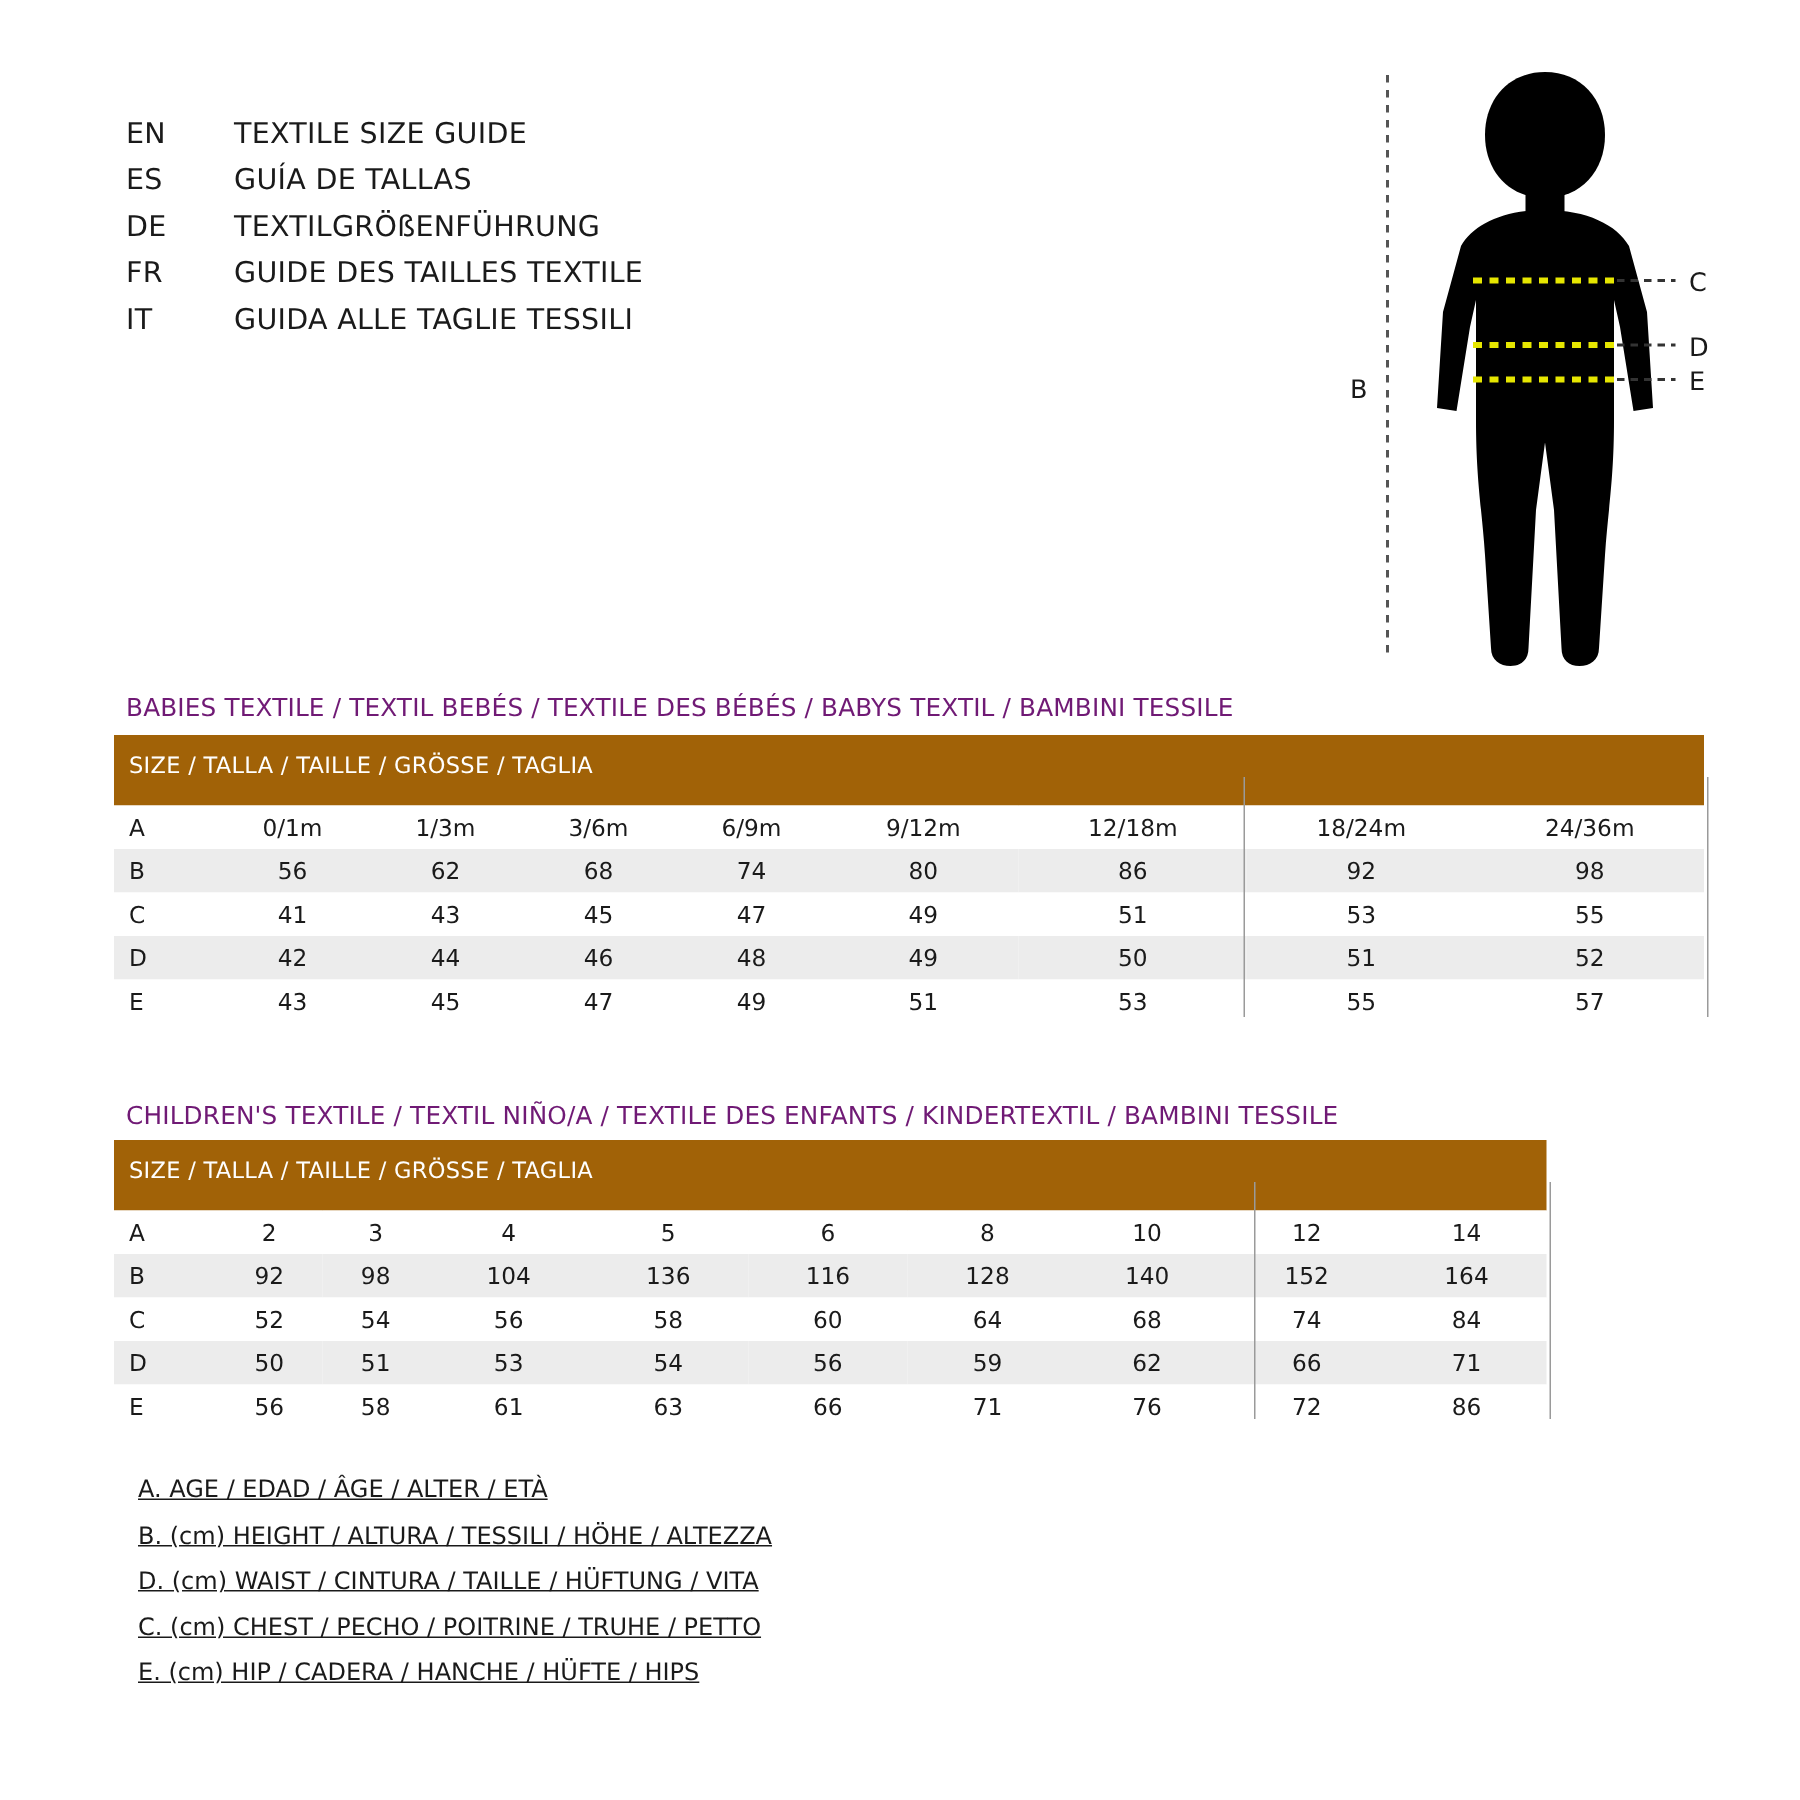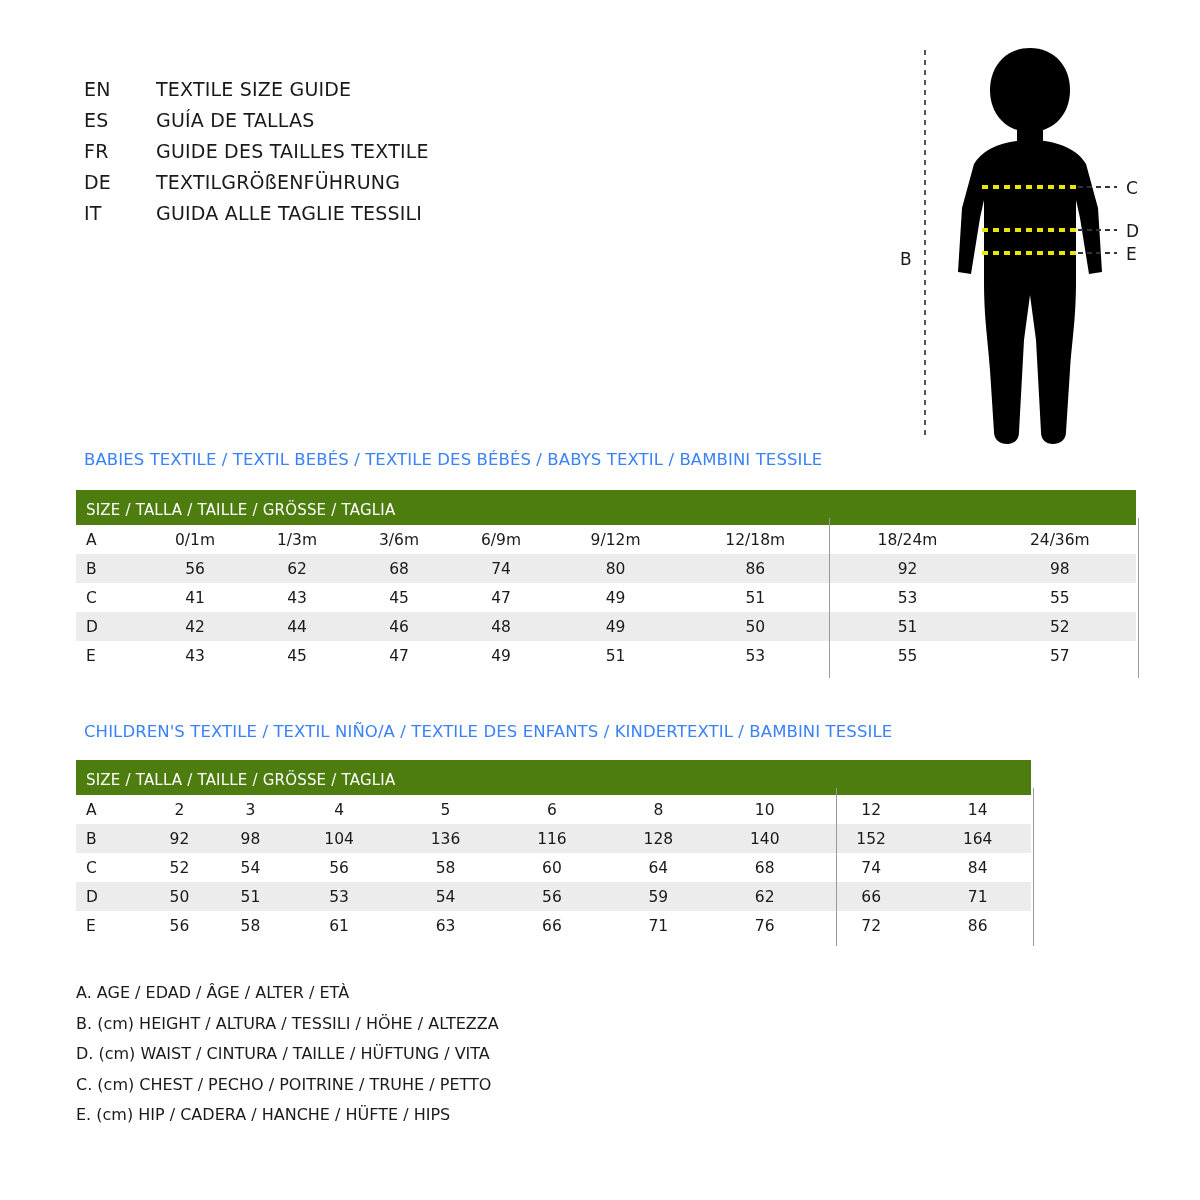--- a/index.html
+++ b/index.html
@@ -134,12 +134,12 @@
       <span class="title-text">GUÍA DE TALLAS</span>
     </div>
     <div class="title-row">
+      <span class="title-lang">DE</span>
+      <span class="title-text">TEXTILGRÖßENFÜHRUNG</span>
+    </div>
+    <div class="title-row">
       <span class="title-lang">FR</span>
       <span class="title-text">GUIDE DES TAILLES TEXTILE</span>
-    </div>
-    <div class="title-row">
-      <span class="title-lang">DE</span>
-      <span class="title-text">TEXTILGRÖßENFÜHRUNG</span>
     </div>
     <div class="title-row">
       <span class="title-lang">IT</span>

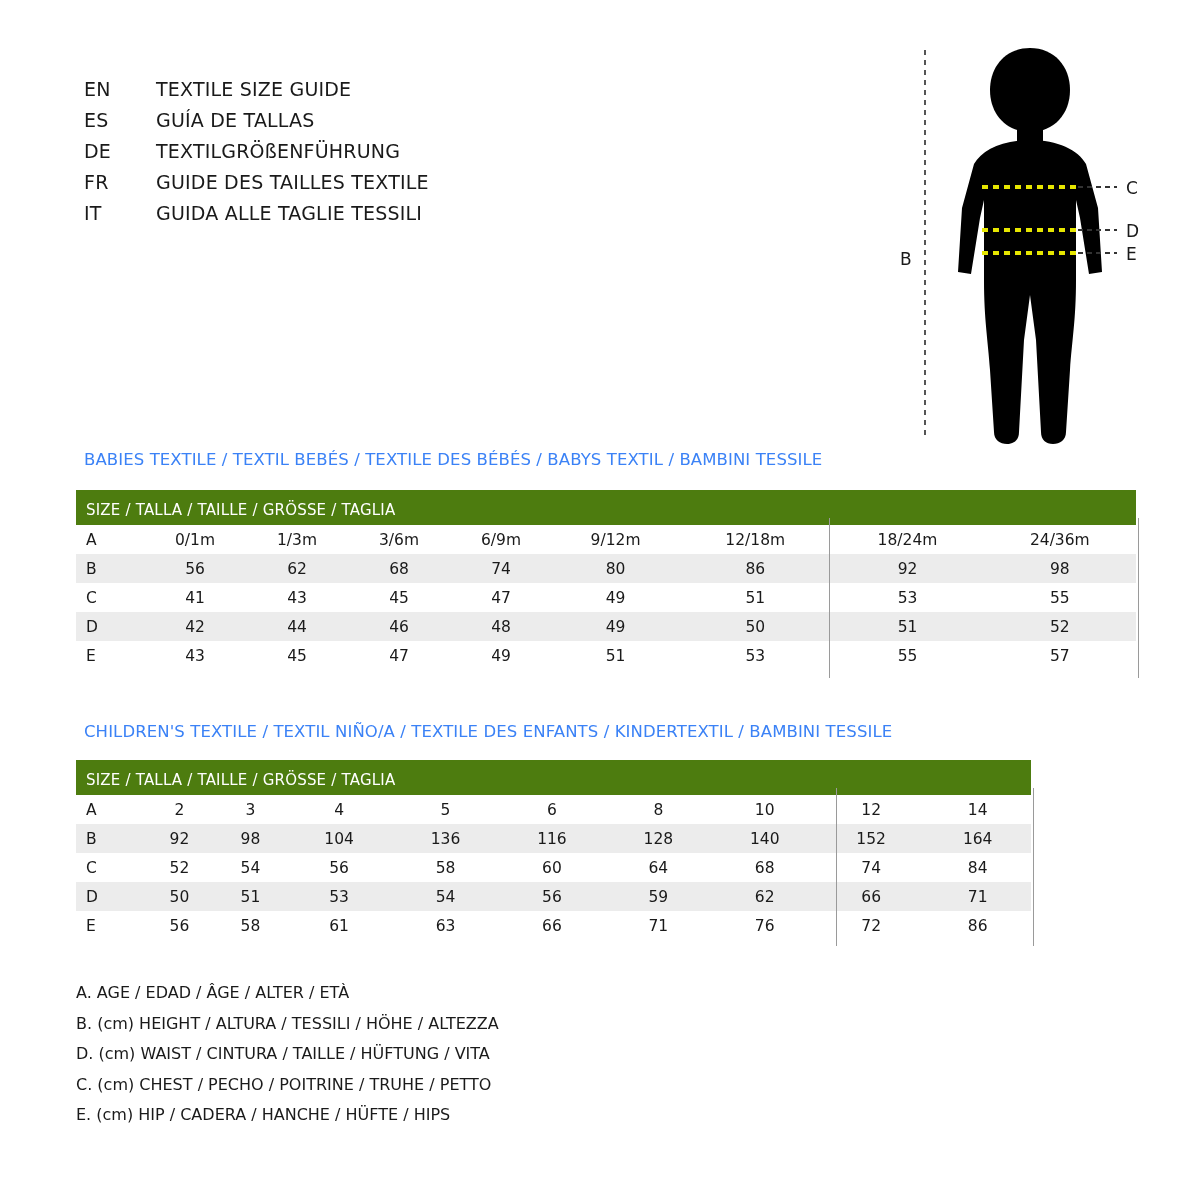--- a/index.html
+++ b/index.html
@@ -59,9 +59,10 @@
   .section-head {
     position: absolute;
     font-size: 16.5px;
-    color: #3b82f6;
+    color: #701a75;
     white-space: nowrap;
     letter-spacing: 0.1px;
+    margin-top: 12px;
   }
   #babies-head { left: 84px; top: 450px; }
   #children-head { left: 84px; top: 722px; }

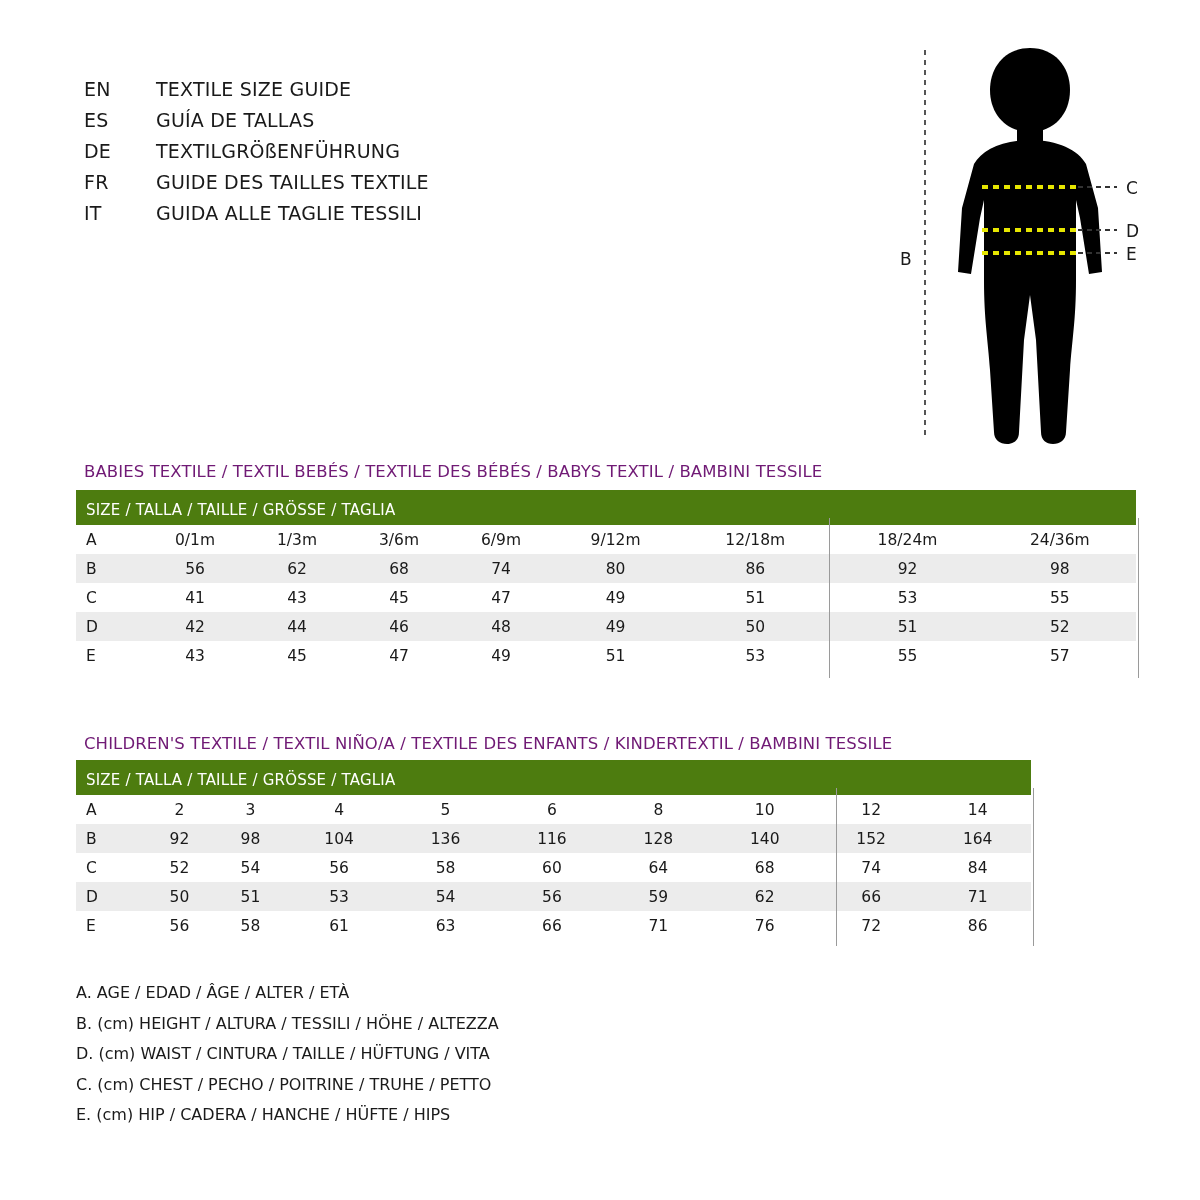--- a/index.html
+++ b/index.html
@@ -78,10 +78,10 @@
   #children-table { left: 76px; top: 760px; width: 955px; }
 
   .tbl .hdr td {
-    background: #4d7c0f;
+    background: #a16207;
     color: #ffffff;
     font-size: 15px;
-    padding: 5px 0 1px 10px;
+    padding: 5px 0 13px 10px;
     text-align: left;
     letter-spacing: 0.2px;
   }

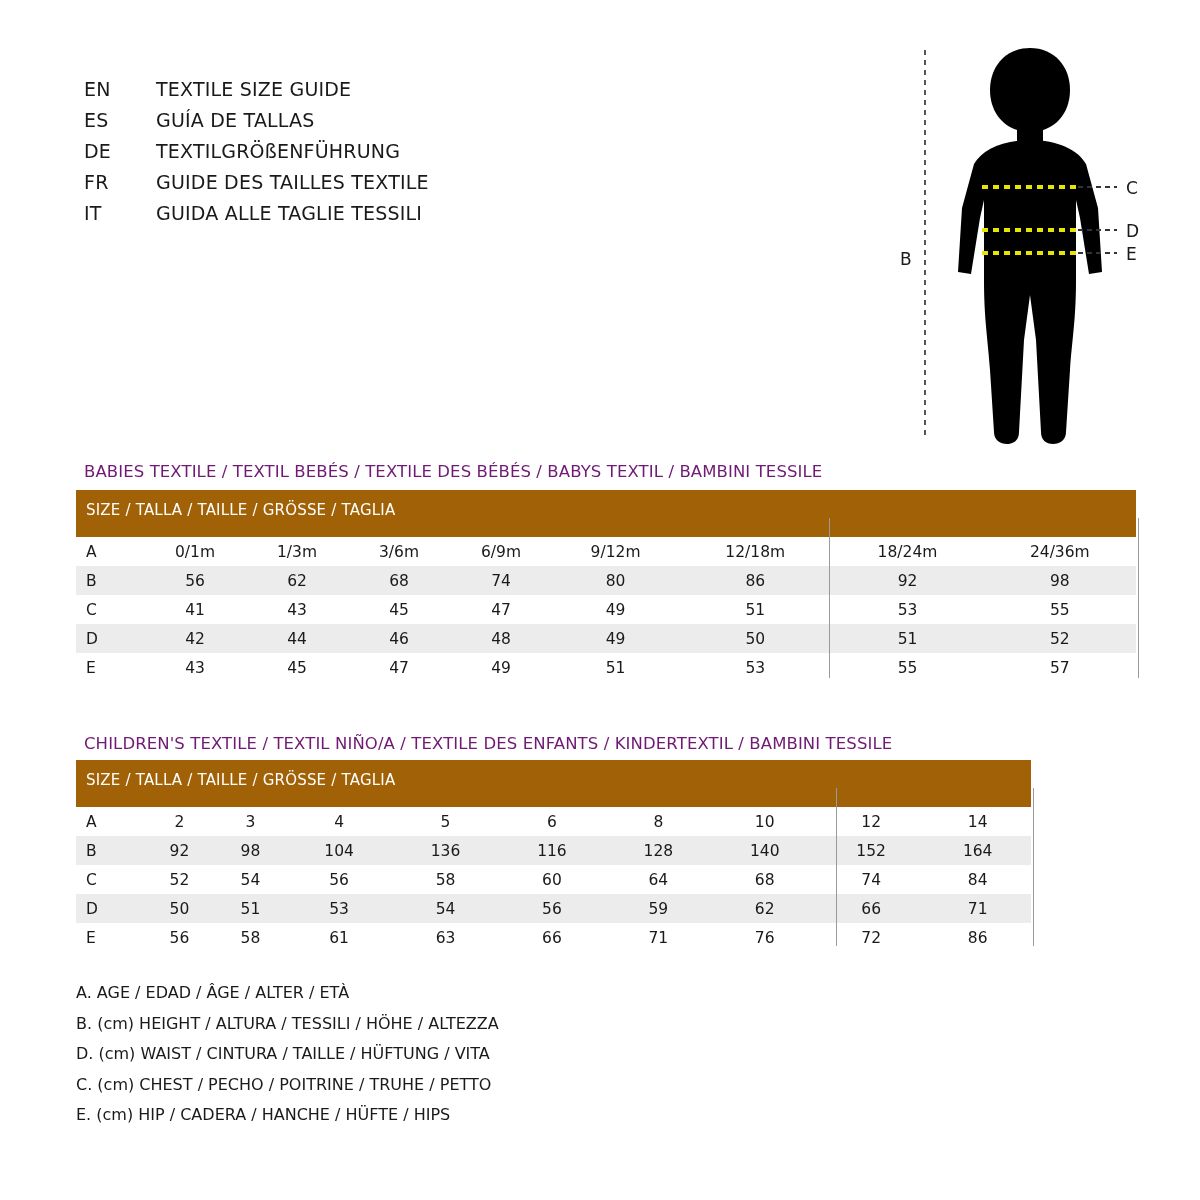--- a/index.html
+++ b/index.html
@@ -112,11 +112,12 @@
   
   .legend {
     position: absolute;
-    left: 76px;
+    left: 92px;
     top: 978px;
     font-size: 16px;
     line-height: 30.5px;
     color: #1a1a1a;
+    text-decoration: underline;
   }
   .legend div { white-space: nowrap; }
 </style>

